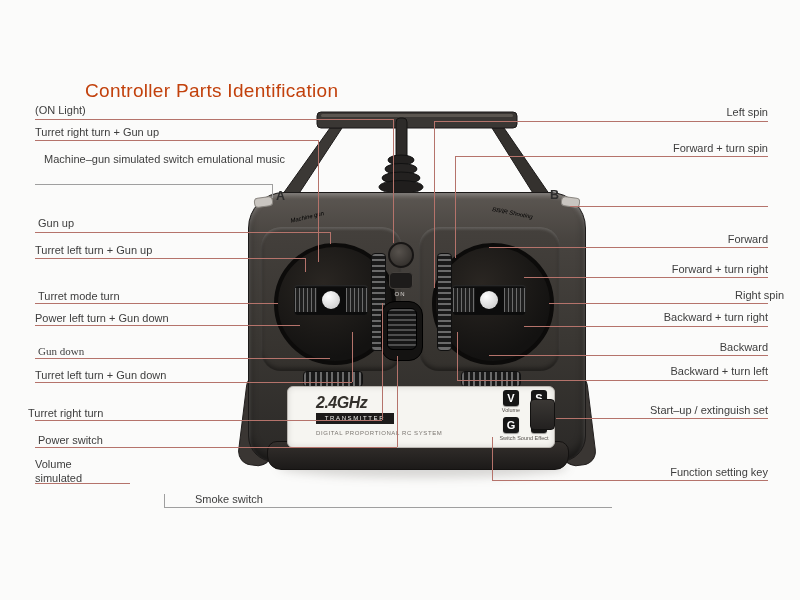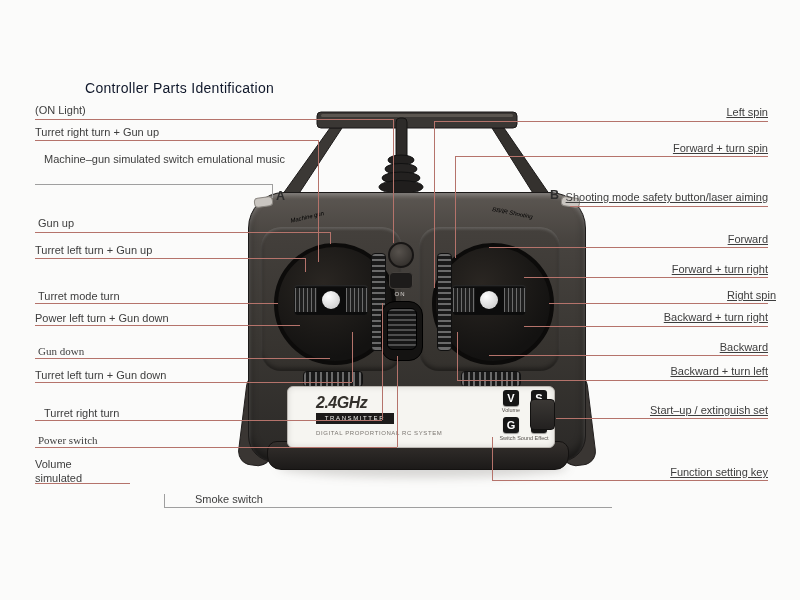--- a/index.html
+++ b/index.html
@@ -5,7 +5,7 @@
   html,body{margin:0;padding:0;}
   .canvas{position:relative;width:800px;height:600px;background:#fbfbfa;overflow:hidden;
           font-family:"Liberation Sans",sans-serif;}
-  .title{position:absolute;left:85px;top:80px;font-size:14px;color:#0f172a;letter-spacing:.3px;}
+  .title{position:absolute;left:85px;top:80px;font-size:19px;color:#c2410c;letter-spacing:.3px;}
   .lbl{position:absolute;font-size:11px;line-height:1.3;color:#3d3d3d;white-space:nowrap;}
   .lbl.r{text-align:left;text-decoration:underline;}
   .lbl.wrap{white-space:normal;text-align:right;}

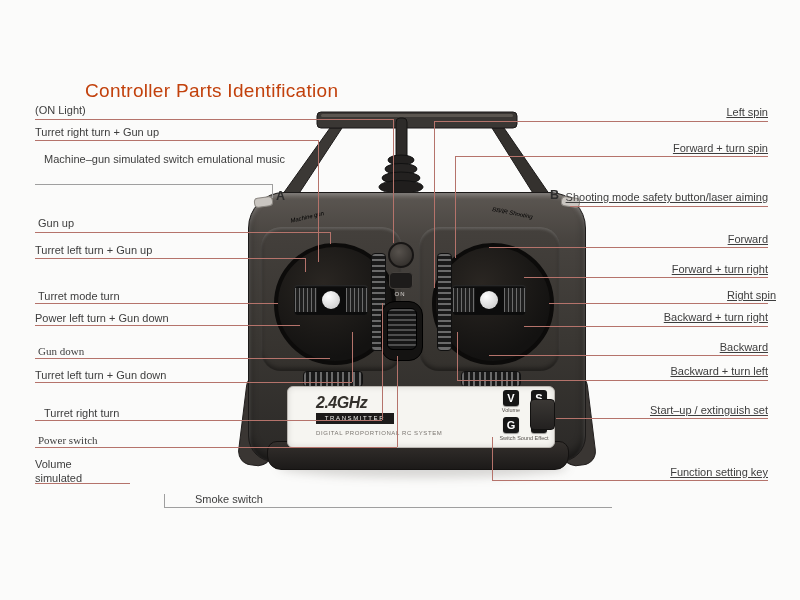--- a/index.html
+++ b/index.html
@@ -7,7 +7,7 @@
           font-family:"Liberation Sans",sans-serif;}
   .title{position:absolute;left:85px;top:80px;font-size:19px;color:#c2410c;letter-spacing:.3px;}
   .lbl{position:absolute;font-size:11px;line-height:1.3;color:#3d3d3d;white-space:nowrap;}
-  .lbl.r{text-align:left;text-decoration:underline;}
+  .lbl.r{text-align:left;}
   .lbl.wrap{white-space:normal;text-align:right;}
   .ln{position:absolute;background:#b5736b;}
   .ln.h{height:1px;} .ln.v{width:1px;}

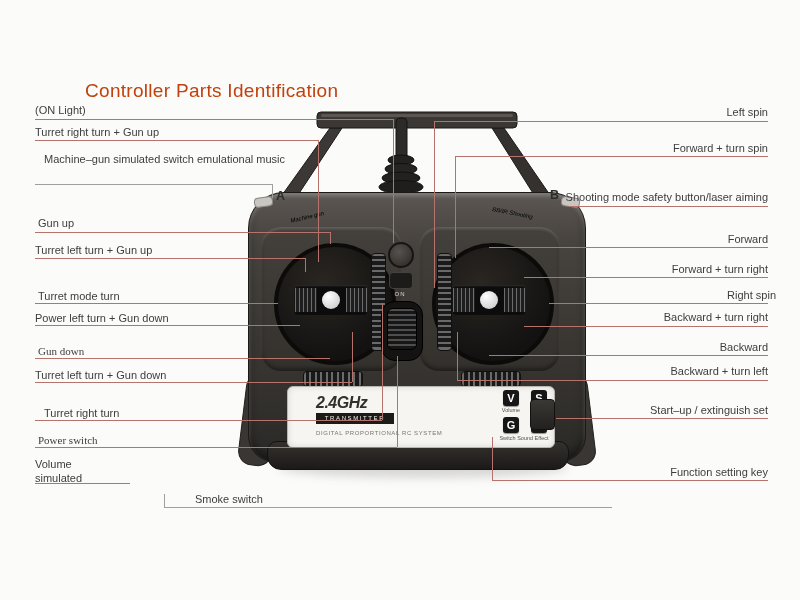--- a/index.html
+++ b/index.html
@@ -223,7 +223,6 @@
   
   <div class="lbl r" style="right:32px;top:105px;">Left spin</div>
   <div class="lbl r" style="right:32px;top:141px;">Forward + turn spin</div>
-  <div class="lbl r" style="right:32px;top:190px;">Shooting mode safety button/laser aiming</div>
   <div class="lbl r" style="right:32px;top:232px;">Forward</div>
   <div class="lbl r" style="right:32px;top:262px;">Forward + turn right</div>
   <div class="lbl r" style="right:24px;top:288px;padding-left:16px;">Right spin</div>

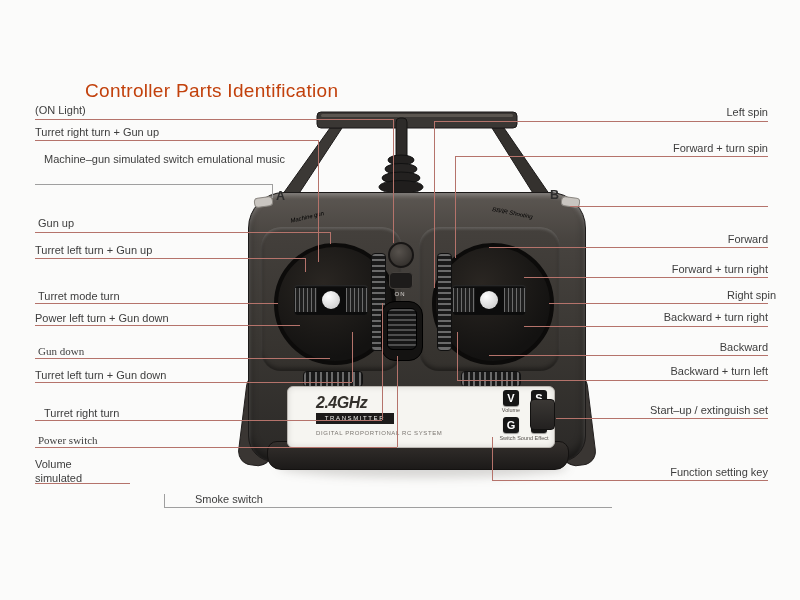--- a/index.html
+++ b/index.html
@@ -225,7 +225,7 @@
   <div class="lbl r" style="right:32px;top:141px;">Forward + turn spin</div>
   <div class="lbl r" style="right:32px;top:232px;">Forward</div>
   <div class="lbl r" style="right:32px;top:262px;">Forward + turn right</div>
-  <div class="lbl r" style="right:24px;top:288px;padding-left:16px;">Right spin</div>
+  <div class="lbl r" style="right:16px;top:288px;padding-left:16px;">Right spin</div>
   <div class="lbl r" style="right:32px;top:310px;">Backward + turn right</div>
   <div class="lbl r" style="right:32px;top:340px;">Backward</div>
   <div class="lbl r" style="right:32px;top:364px;">Backward + turn left</div>

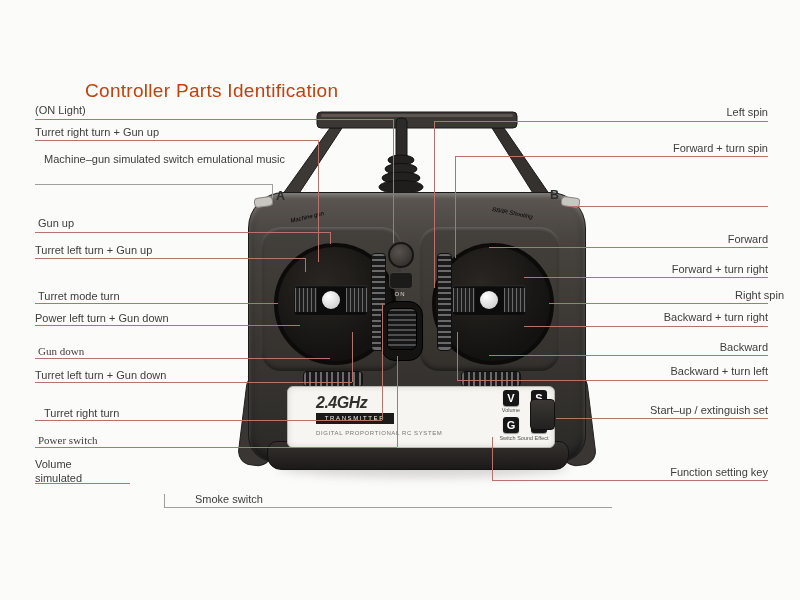--- a/index.html
+++ b/index.html
@@ -212,7 +212,7 @@
   <div class="lbl" style="left:35px;top:311px;">Power left turn + Gun down</div>
   <div class="lbl" style="left:38px;top:344px;font-family:Liberation Serif, serif;">Gun down</div>
   <div class="lbl" style="left:35px;top:368px;">Turret left turn + Gun down</div>
-  <div class="lbl" style="left:44px;top:406px;">Turret right turn</div>
+  <div class="lbl" style="left:28px;top:406px;">Turret right turn</div>
   <div class="lbl" style="left:38px;top:433px;font-family:Liberation Serif, serif;">Power switch</div>
   <div class="lbl" style="left:35px;top:457px;">
     <span>Volume</span><br>

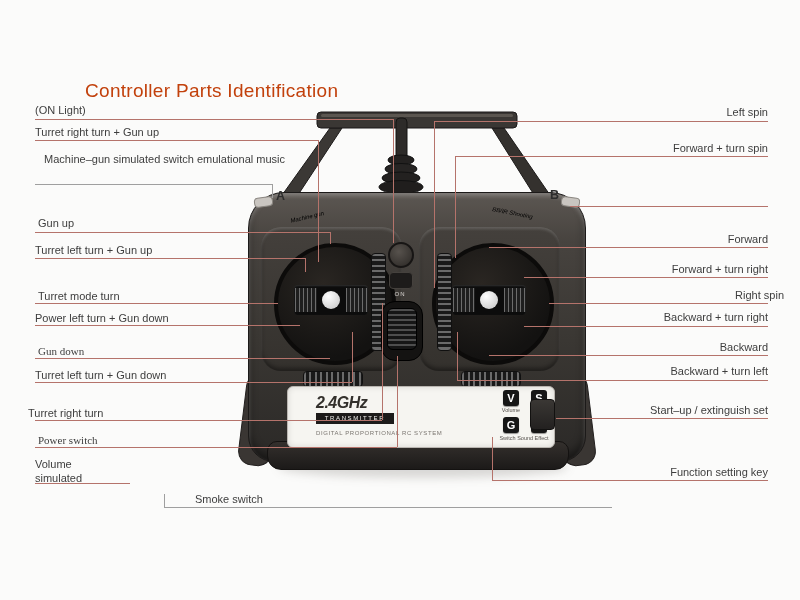--- a/index.html
+++ b/index.html
@@ -213,7 +213,7 @@
   <div class="lbl" style="left:38px;top:344px;font-family:Liberation Serif, serif;">Gun down</div>
   <div class="lbl" style="left:35px;top:368px;">Turret left turn + Gun down</div>
   <div class="lbl" style="left:28px;top:406px;">Turret right turn</div>
-  <div class="lbl" style="left:38px;top:433px;font-family:Liberation Serif, serif;">Power switch</div>
+  <div class="lbl" style="left:38px;top:433px;">Power switch</div>
   <div class="lbl" style="left:35px;top:457px;">
     <span>Volume</span><br>
     <span>simulated</span>

